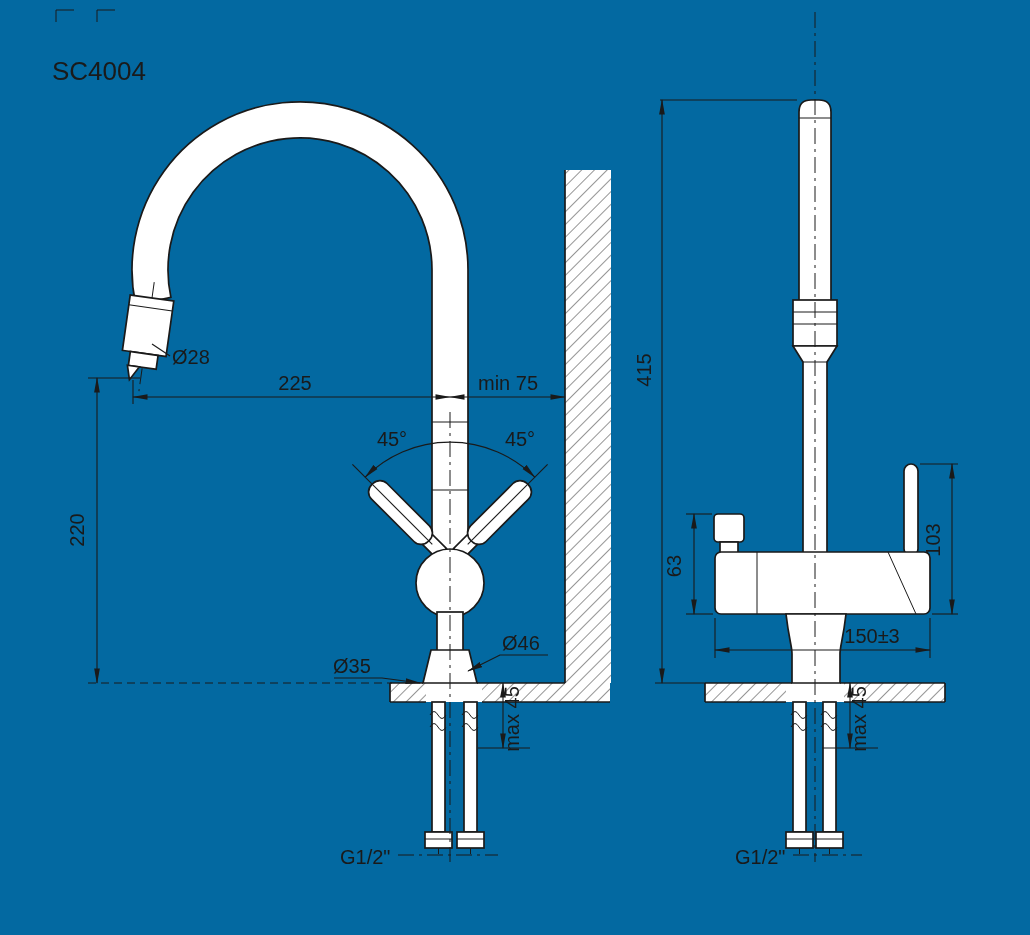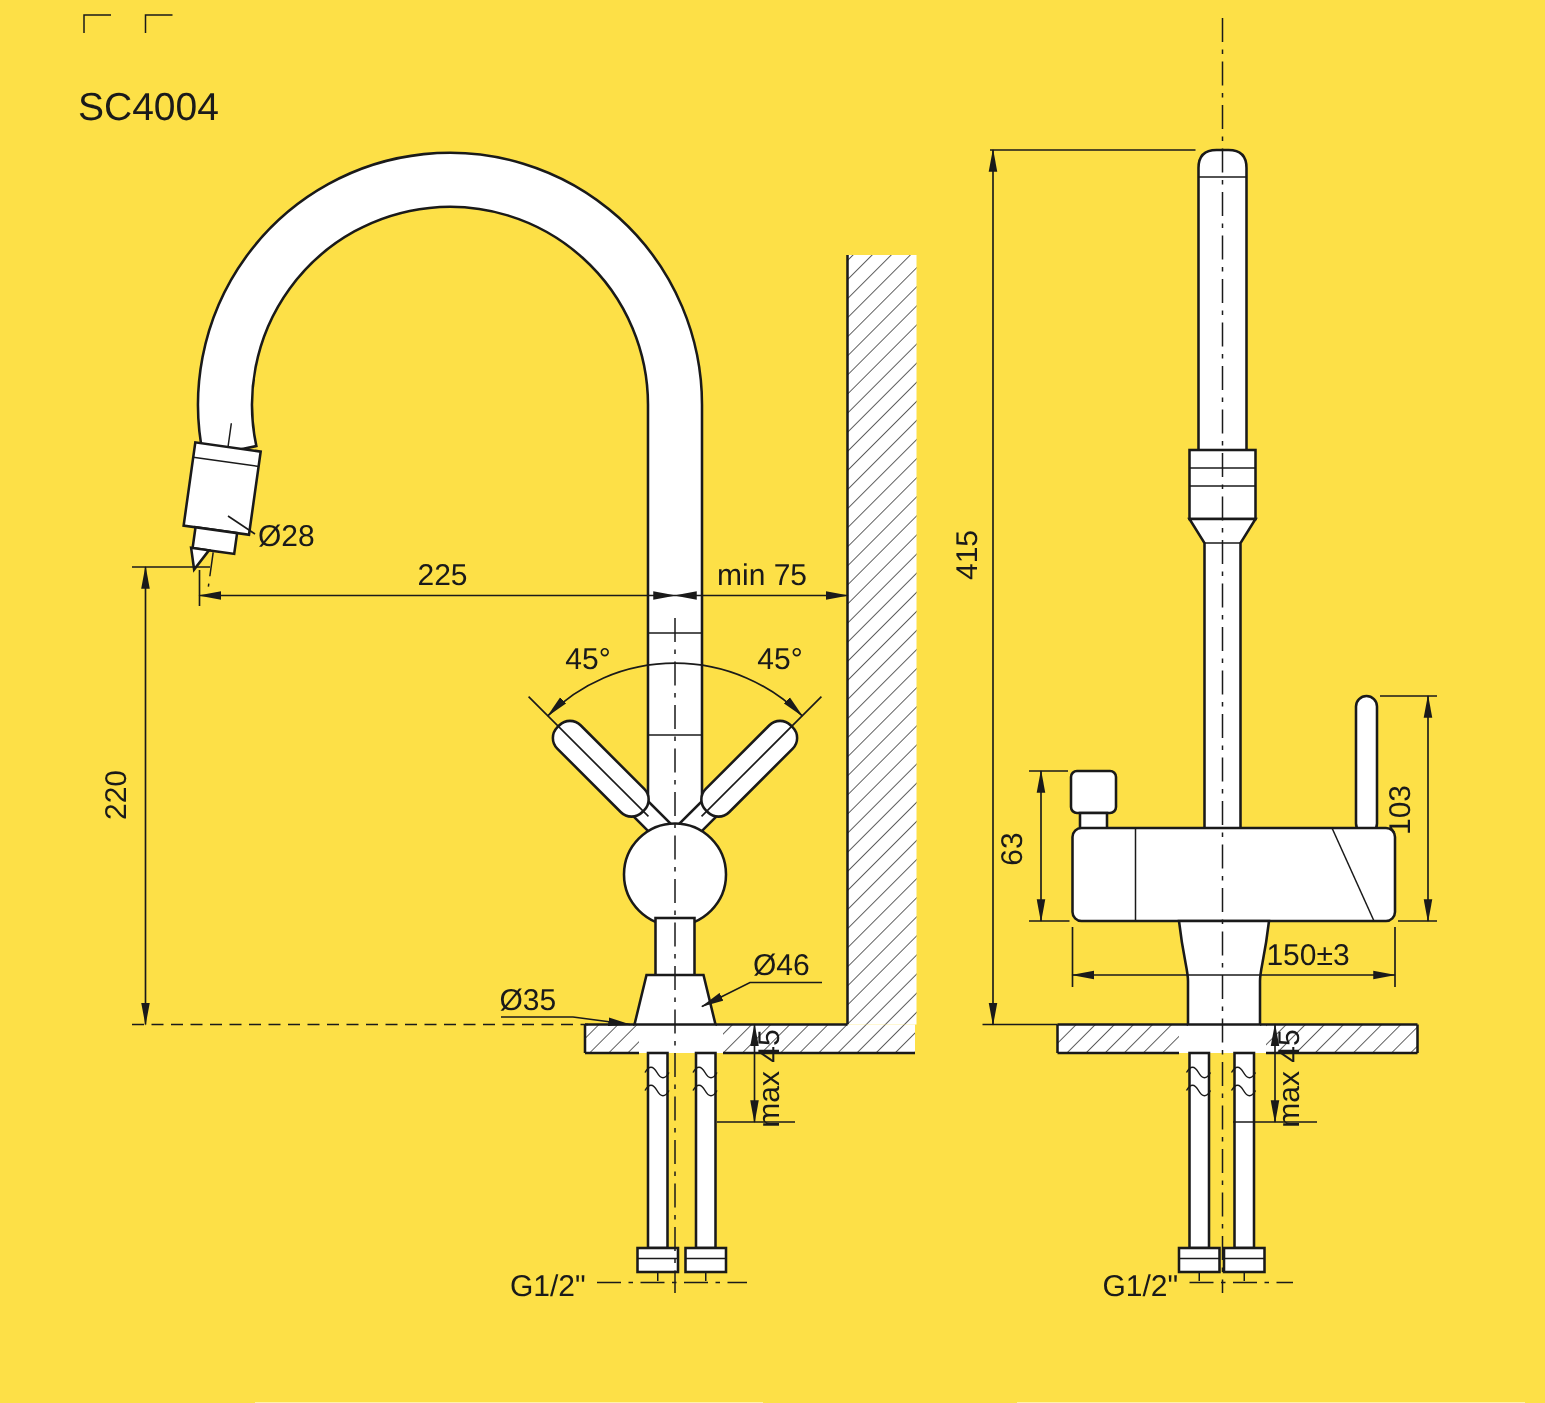--- a/index.html
+++ b/index.html
@@ -3,7 +3,7 @@
 <meta charset="utf-8">
 <style>
   html,body{margin:0;padding:0;background:#ffffff;}
-  .page{width:1030px;height:935px;background:#fde047;position:relative;overflow:hidden;}
+  .page{width:1030px;height:935px;background:#0369a1;position:relative;overflow:hidden;}
   svg{display:block;}
   .lbl{font-family:"Liberation Sans",sans-serif;font-size:20px;fill:#1a1a1a;}
   .title{font-family:"Liberation Sans",sans-serif;font-size:26px;fill:#1a1a1a;}

